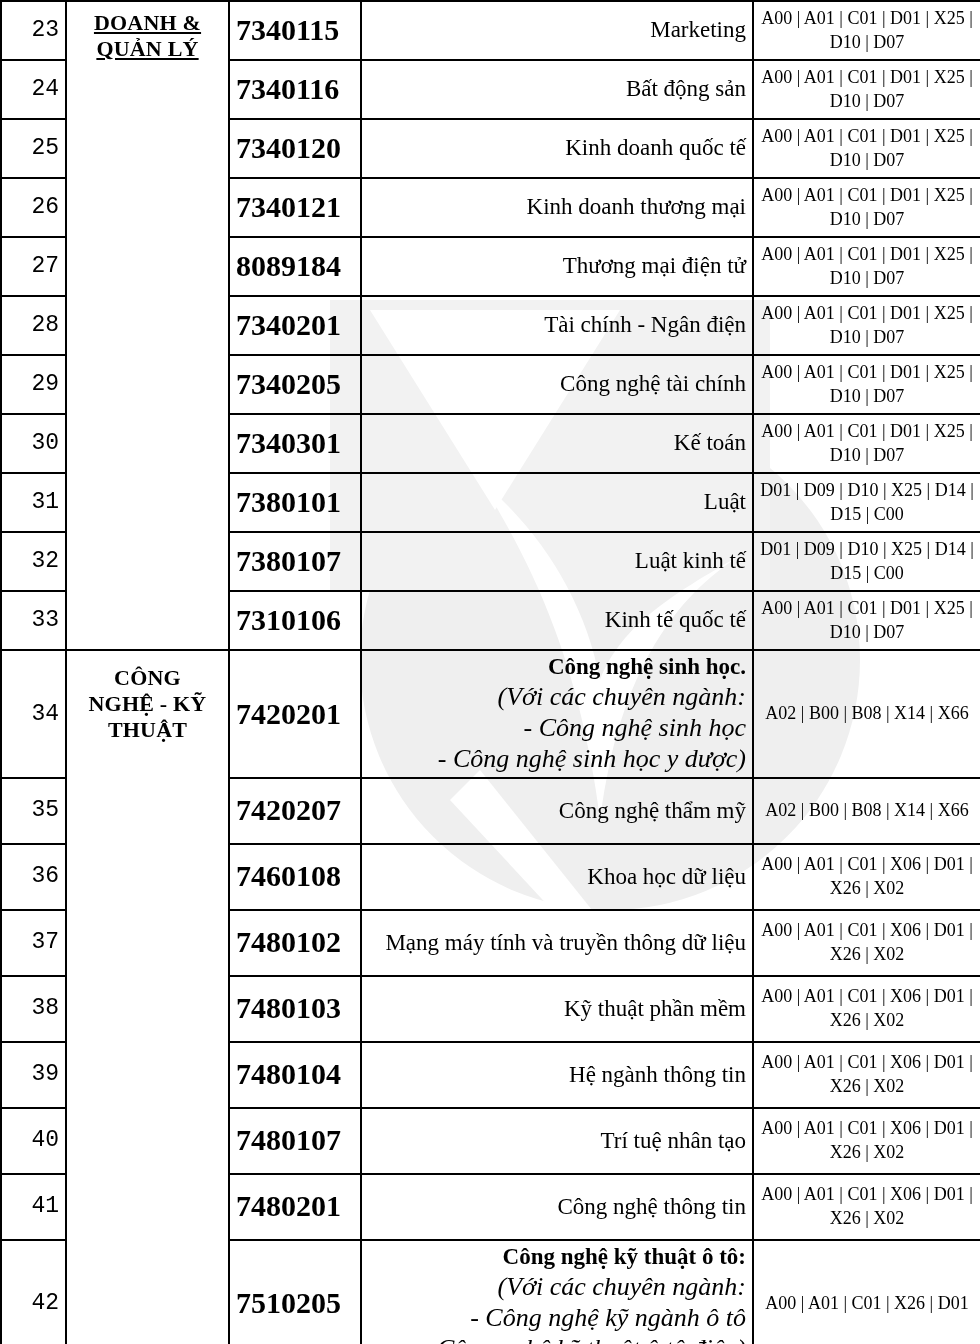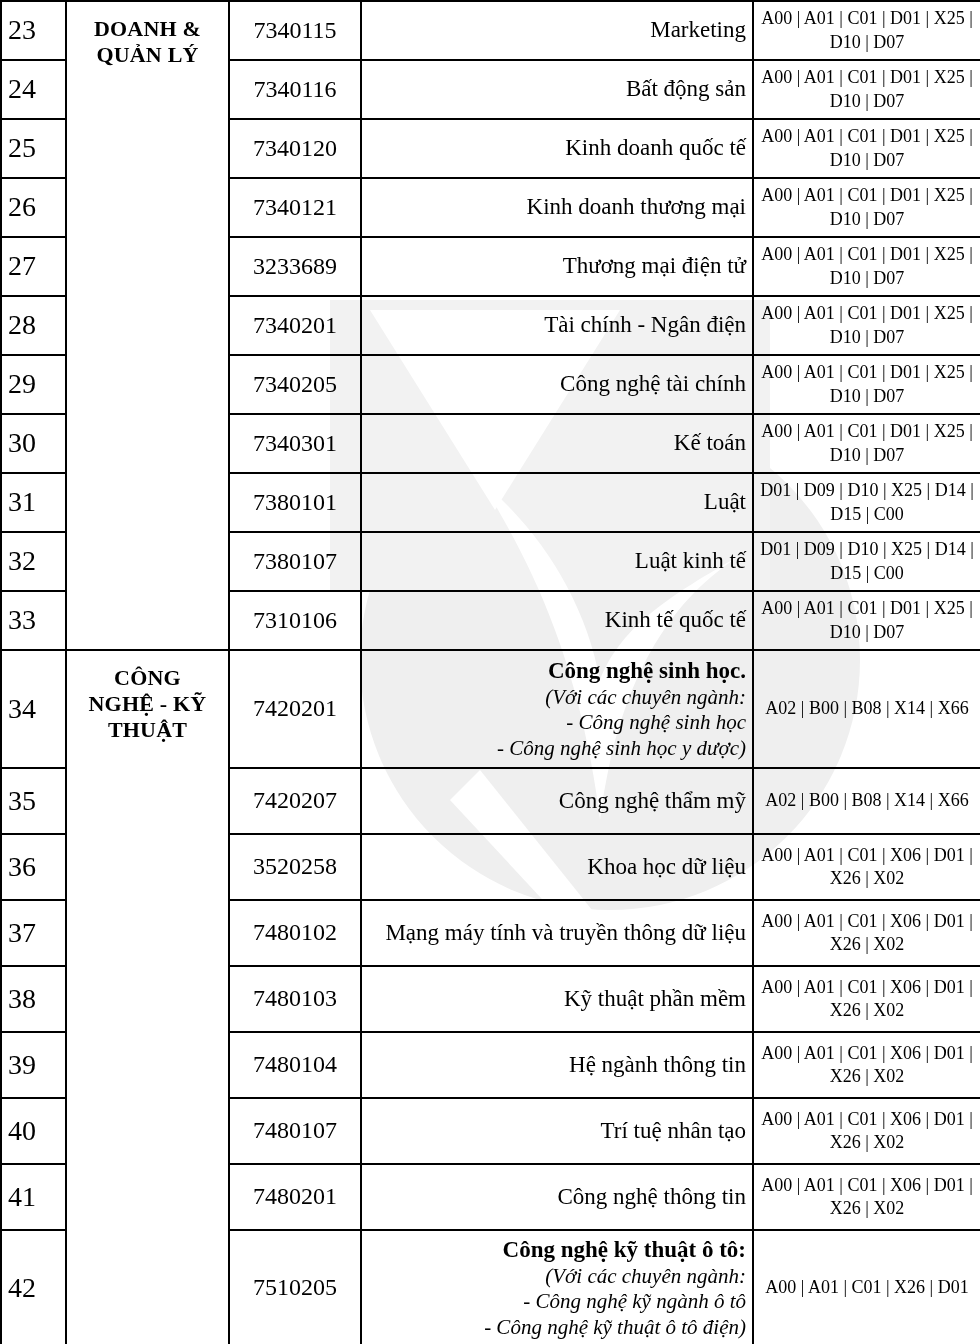--- a/index.html
+++ b/index.html
@@ -52,9 +52,10 @@
   col.c-comb  { width: 228px; }
 
   td.stt {
-    text-align: left;
-    font-size: 28px;
+    text-align: right;
+    font-size: 23px;
     line-height: 1.15;
+    font-family: Liberation Mono, monospace;
   }
   td.group {
     text-align: center;

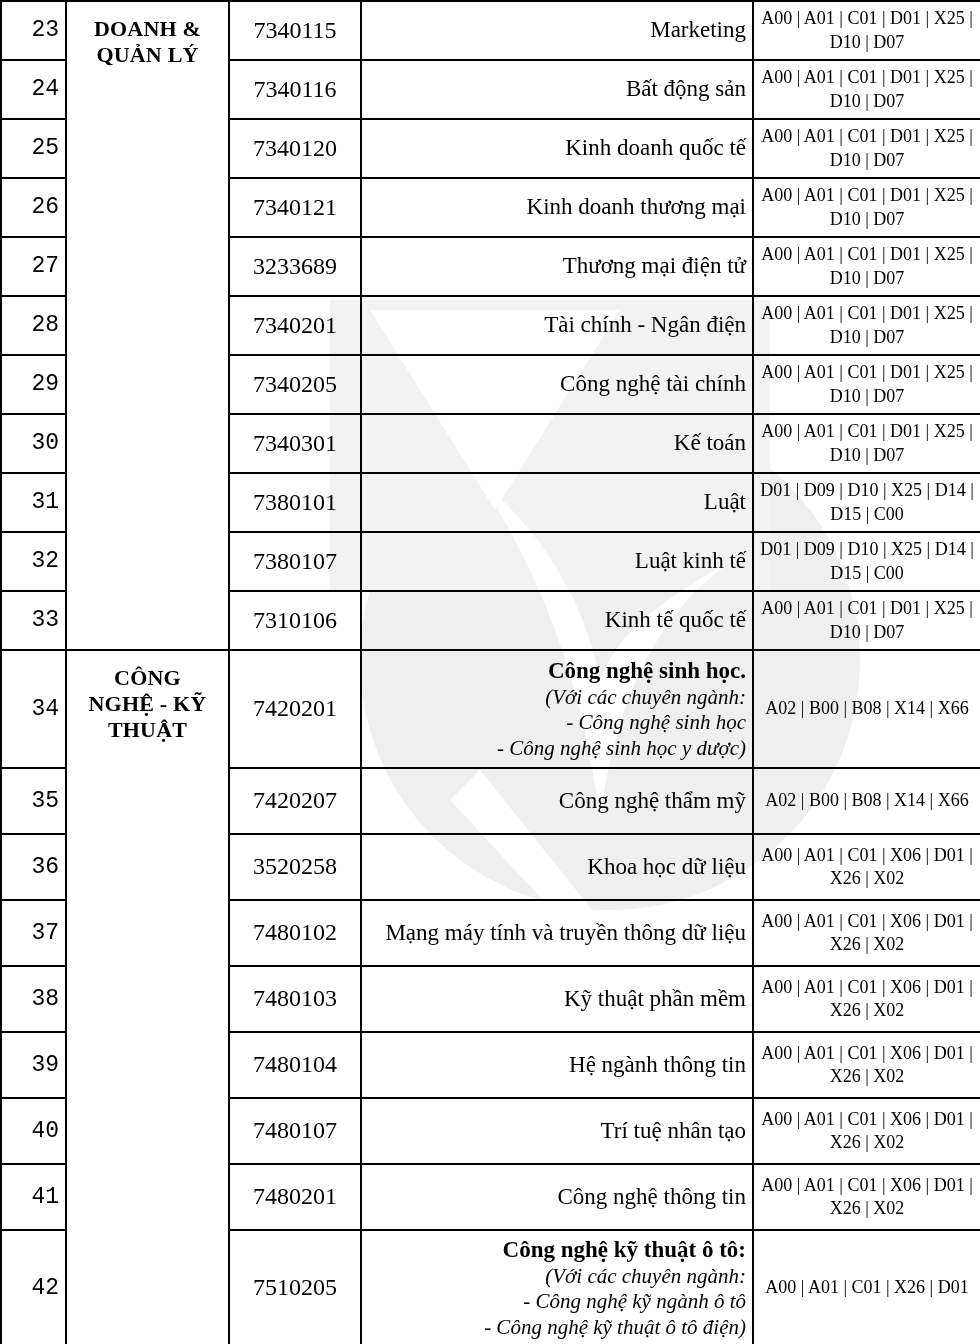--- a/index.html
+++ b/index.html
@@ -64,7 +64,7 @@
     line-height: 1.18;
     letter-spacing: 0.2px;
   }
-  td.group.top     { vertical-align: top;    padding-top: 14px; }
+  td.group.top     { vertical-align: top;    padding-top: 8px; text-decoration: underline; }
   td.group.tech    { vertical-align: top;    padding-top: 14px; }
   td.code {
     text-align: center;

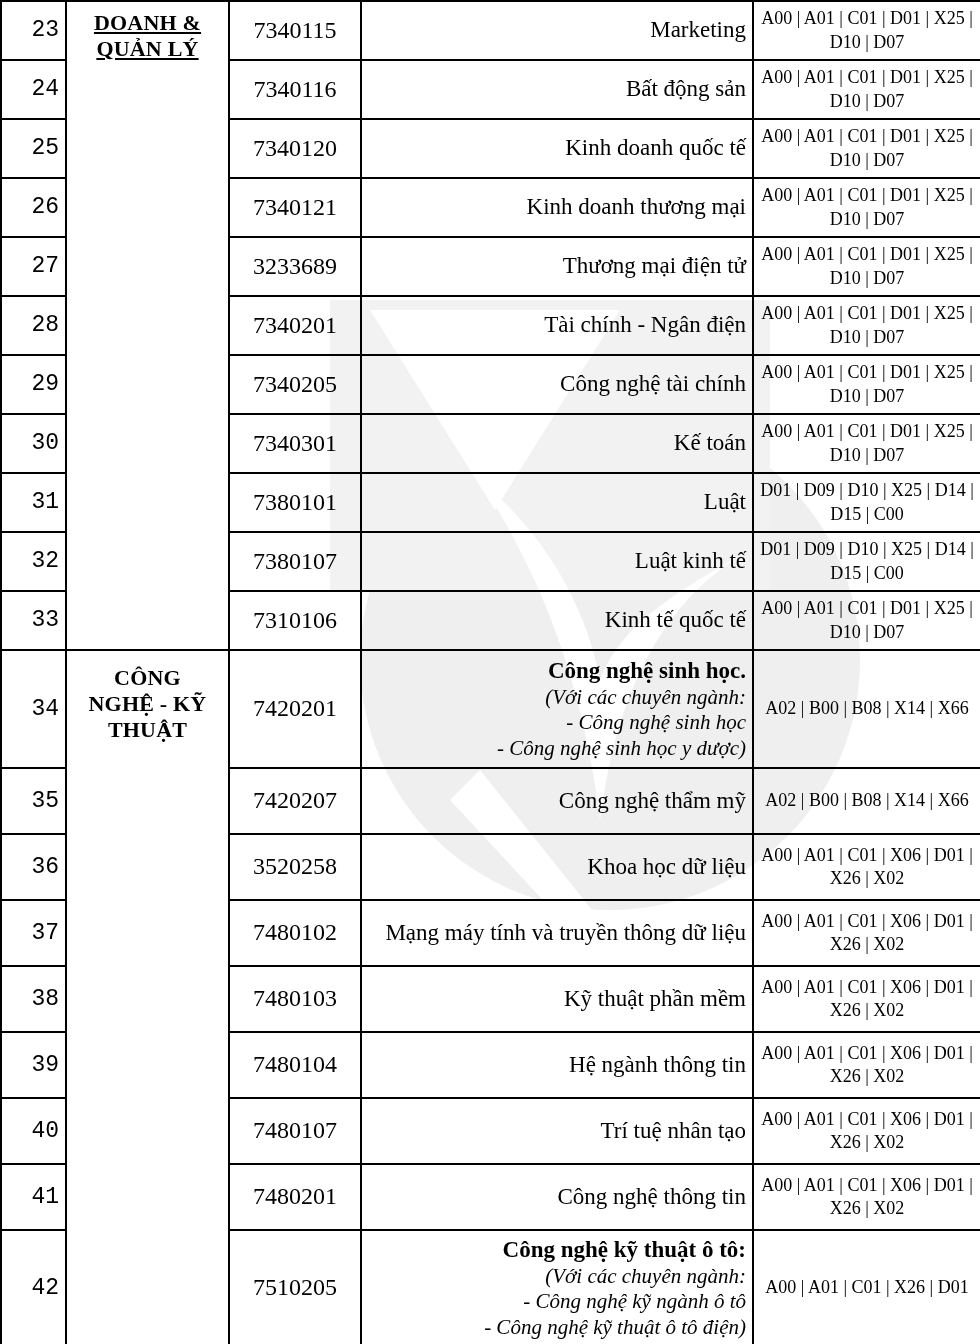--- a/index.html
+++ b/index.html
@@ -67,9 +67,9 @@
   td.group.top     { vertical-align: top;    padding-top: 8px; text-decoration: underline; }
   td.group.tech    { vertical-align: top;    padding-top: 14px; }
   td.code {
-    text-align: center;
-    font-size: 24px;
+    font-size: 30px;
     line-height: 1.15;
+    font-weight: bold;
   }
   td.name {
     text-align: right;

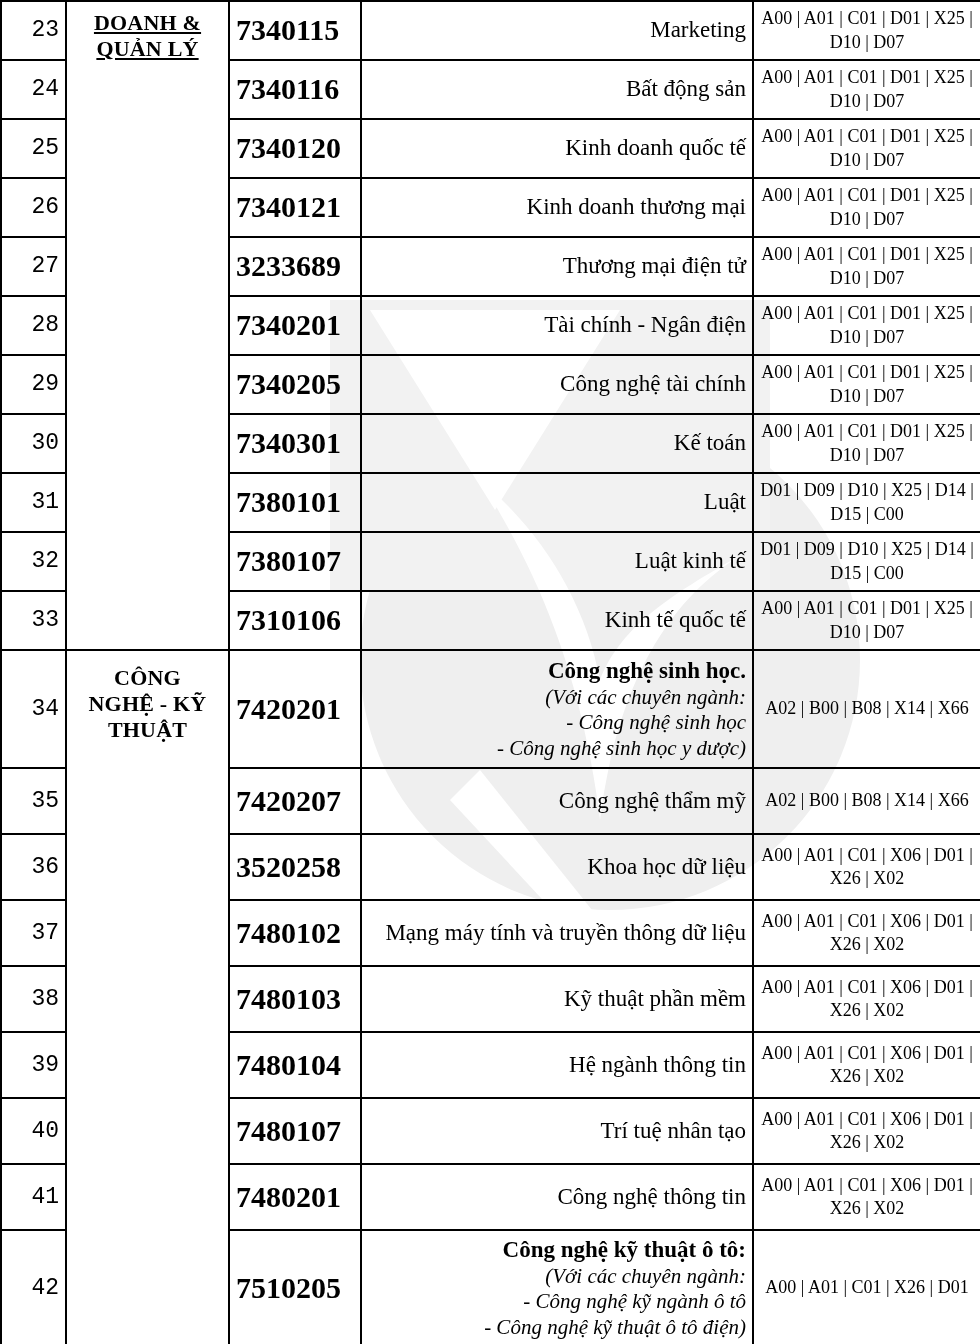--- a/index.html
+++ b/index.html
@@ -156,7 +156,7 @@
 
     <tr class="h-std">
       <td class="stt">27</td>
-      <td class="code">3233689</td>
+      <td class="code">8089184</td>
       <td class="name">Thương mại điện tử</td>
       <td class="comb">A00 | A01 | C01 | D01 | X25 | D10 | D07</td>
     </tr>

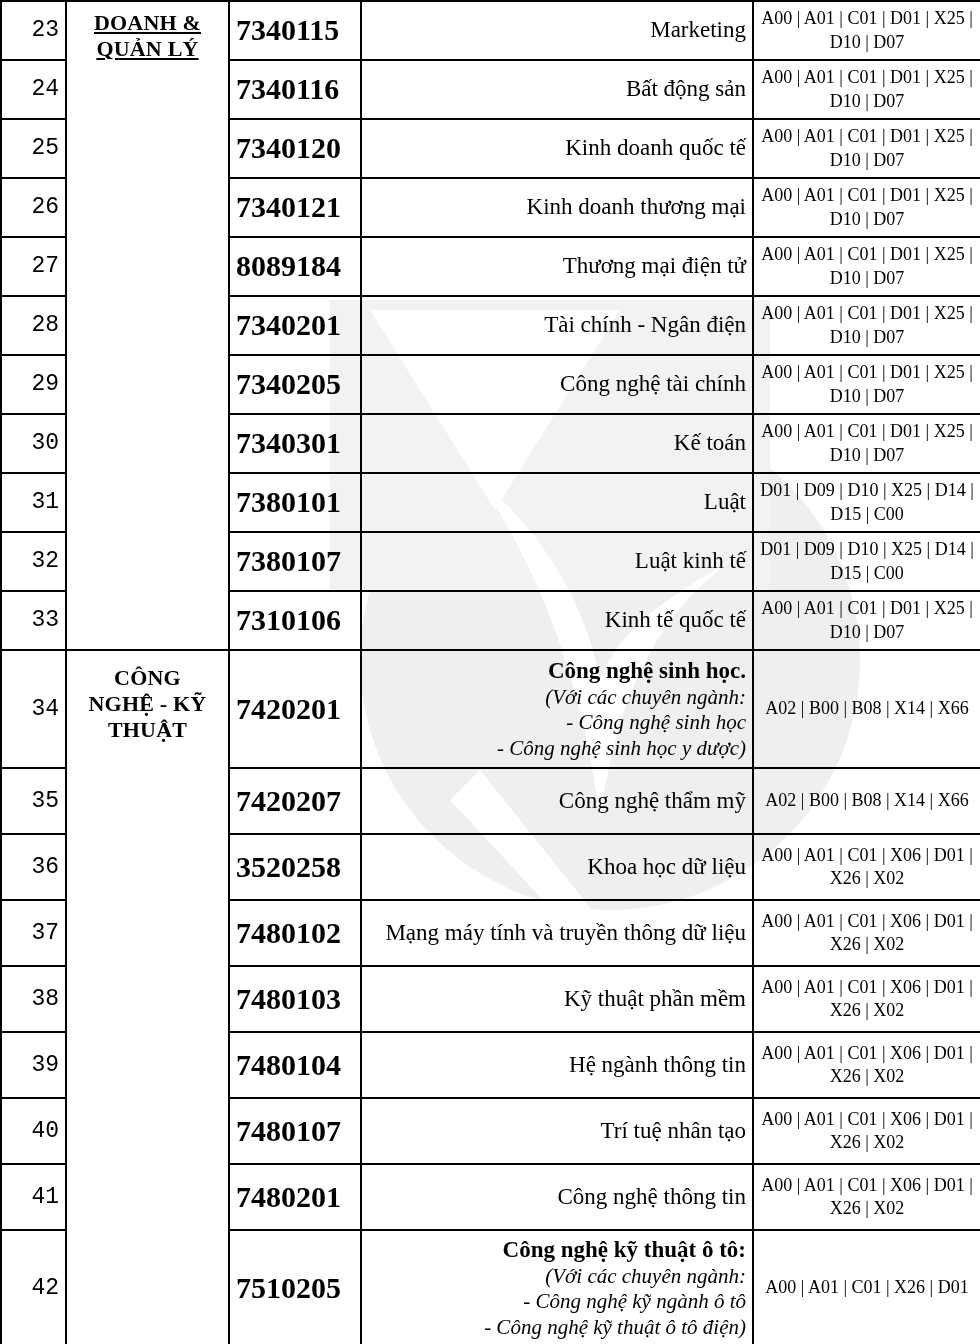--- a/index.html
+++ b/index.html
@@ -87,7 +87,7 @@
 
   .sub {
     font-style: italic;
-    font-size: 21px;
+    font-size: 26px;
     line-height: 1.20;
     display: block;
   }

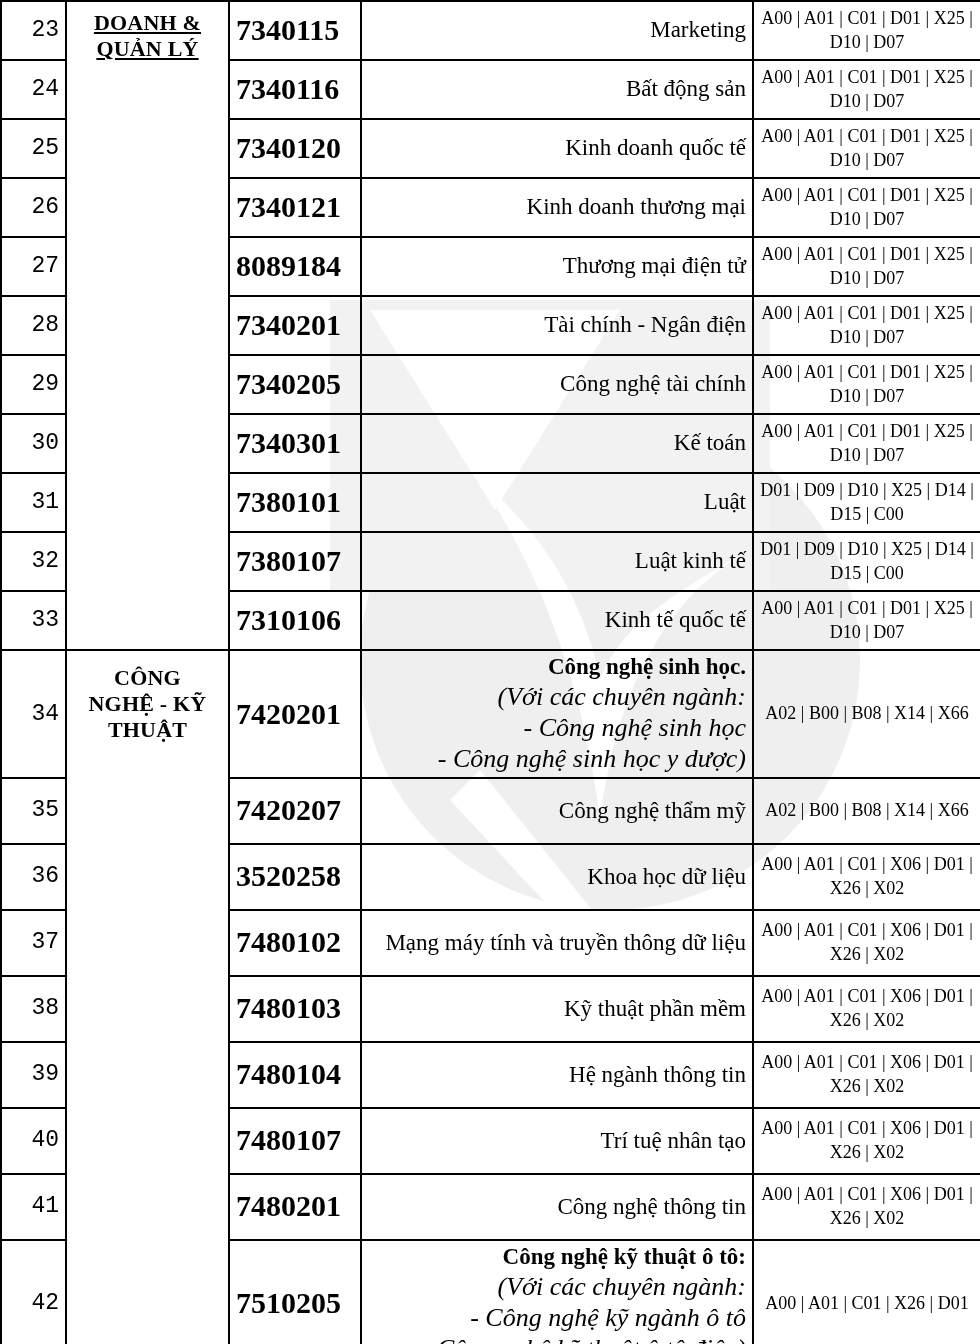--- a/index.html
+++ b/index.html
@@ -229,7 +229,7 @@
 
     <tr class="h-mid">
       <td class="stt">36</td>
-      <td class="code">3520258</td>
+      <td class="code">7460108</td>
       <td class="name">Khoa học dữ liệu</td>
       <td class="comb">A00 | A01 | C01 | X06 | D01 | X26 | X02</td>
     </tr>

